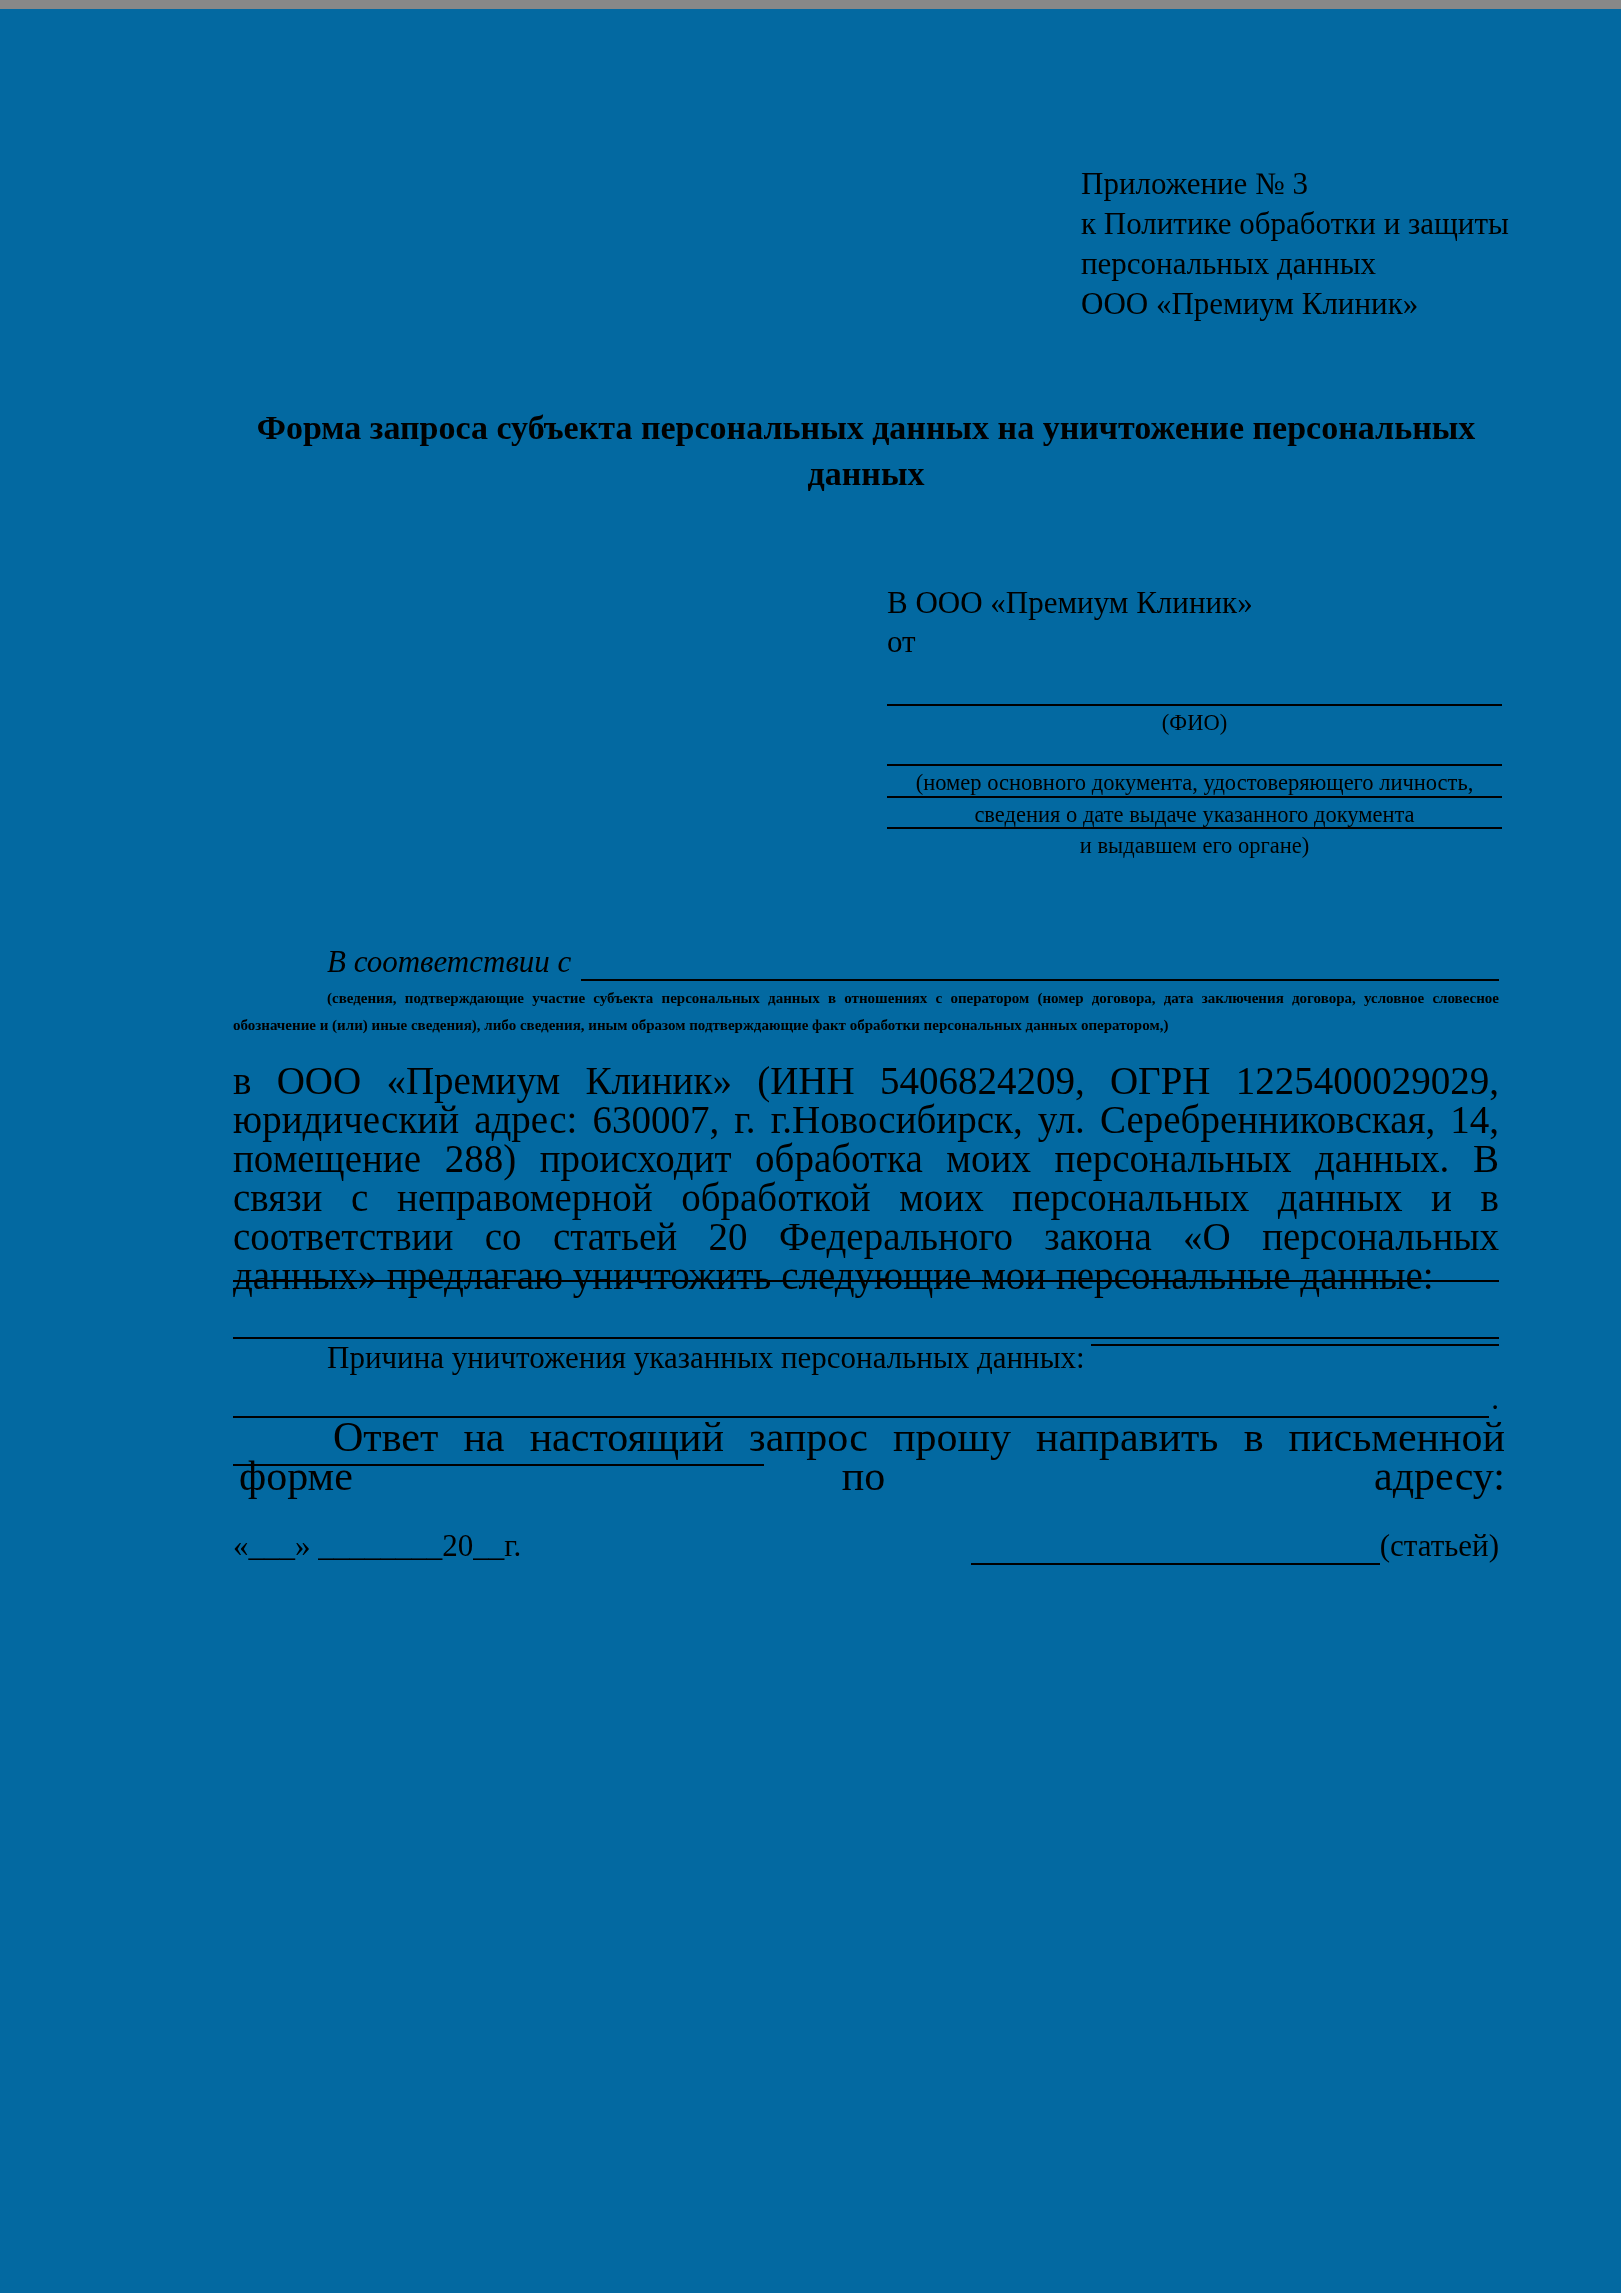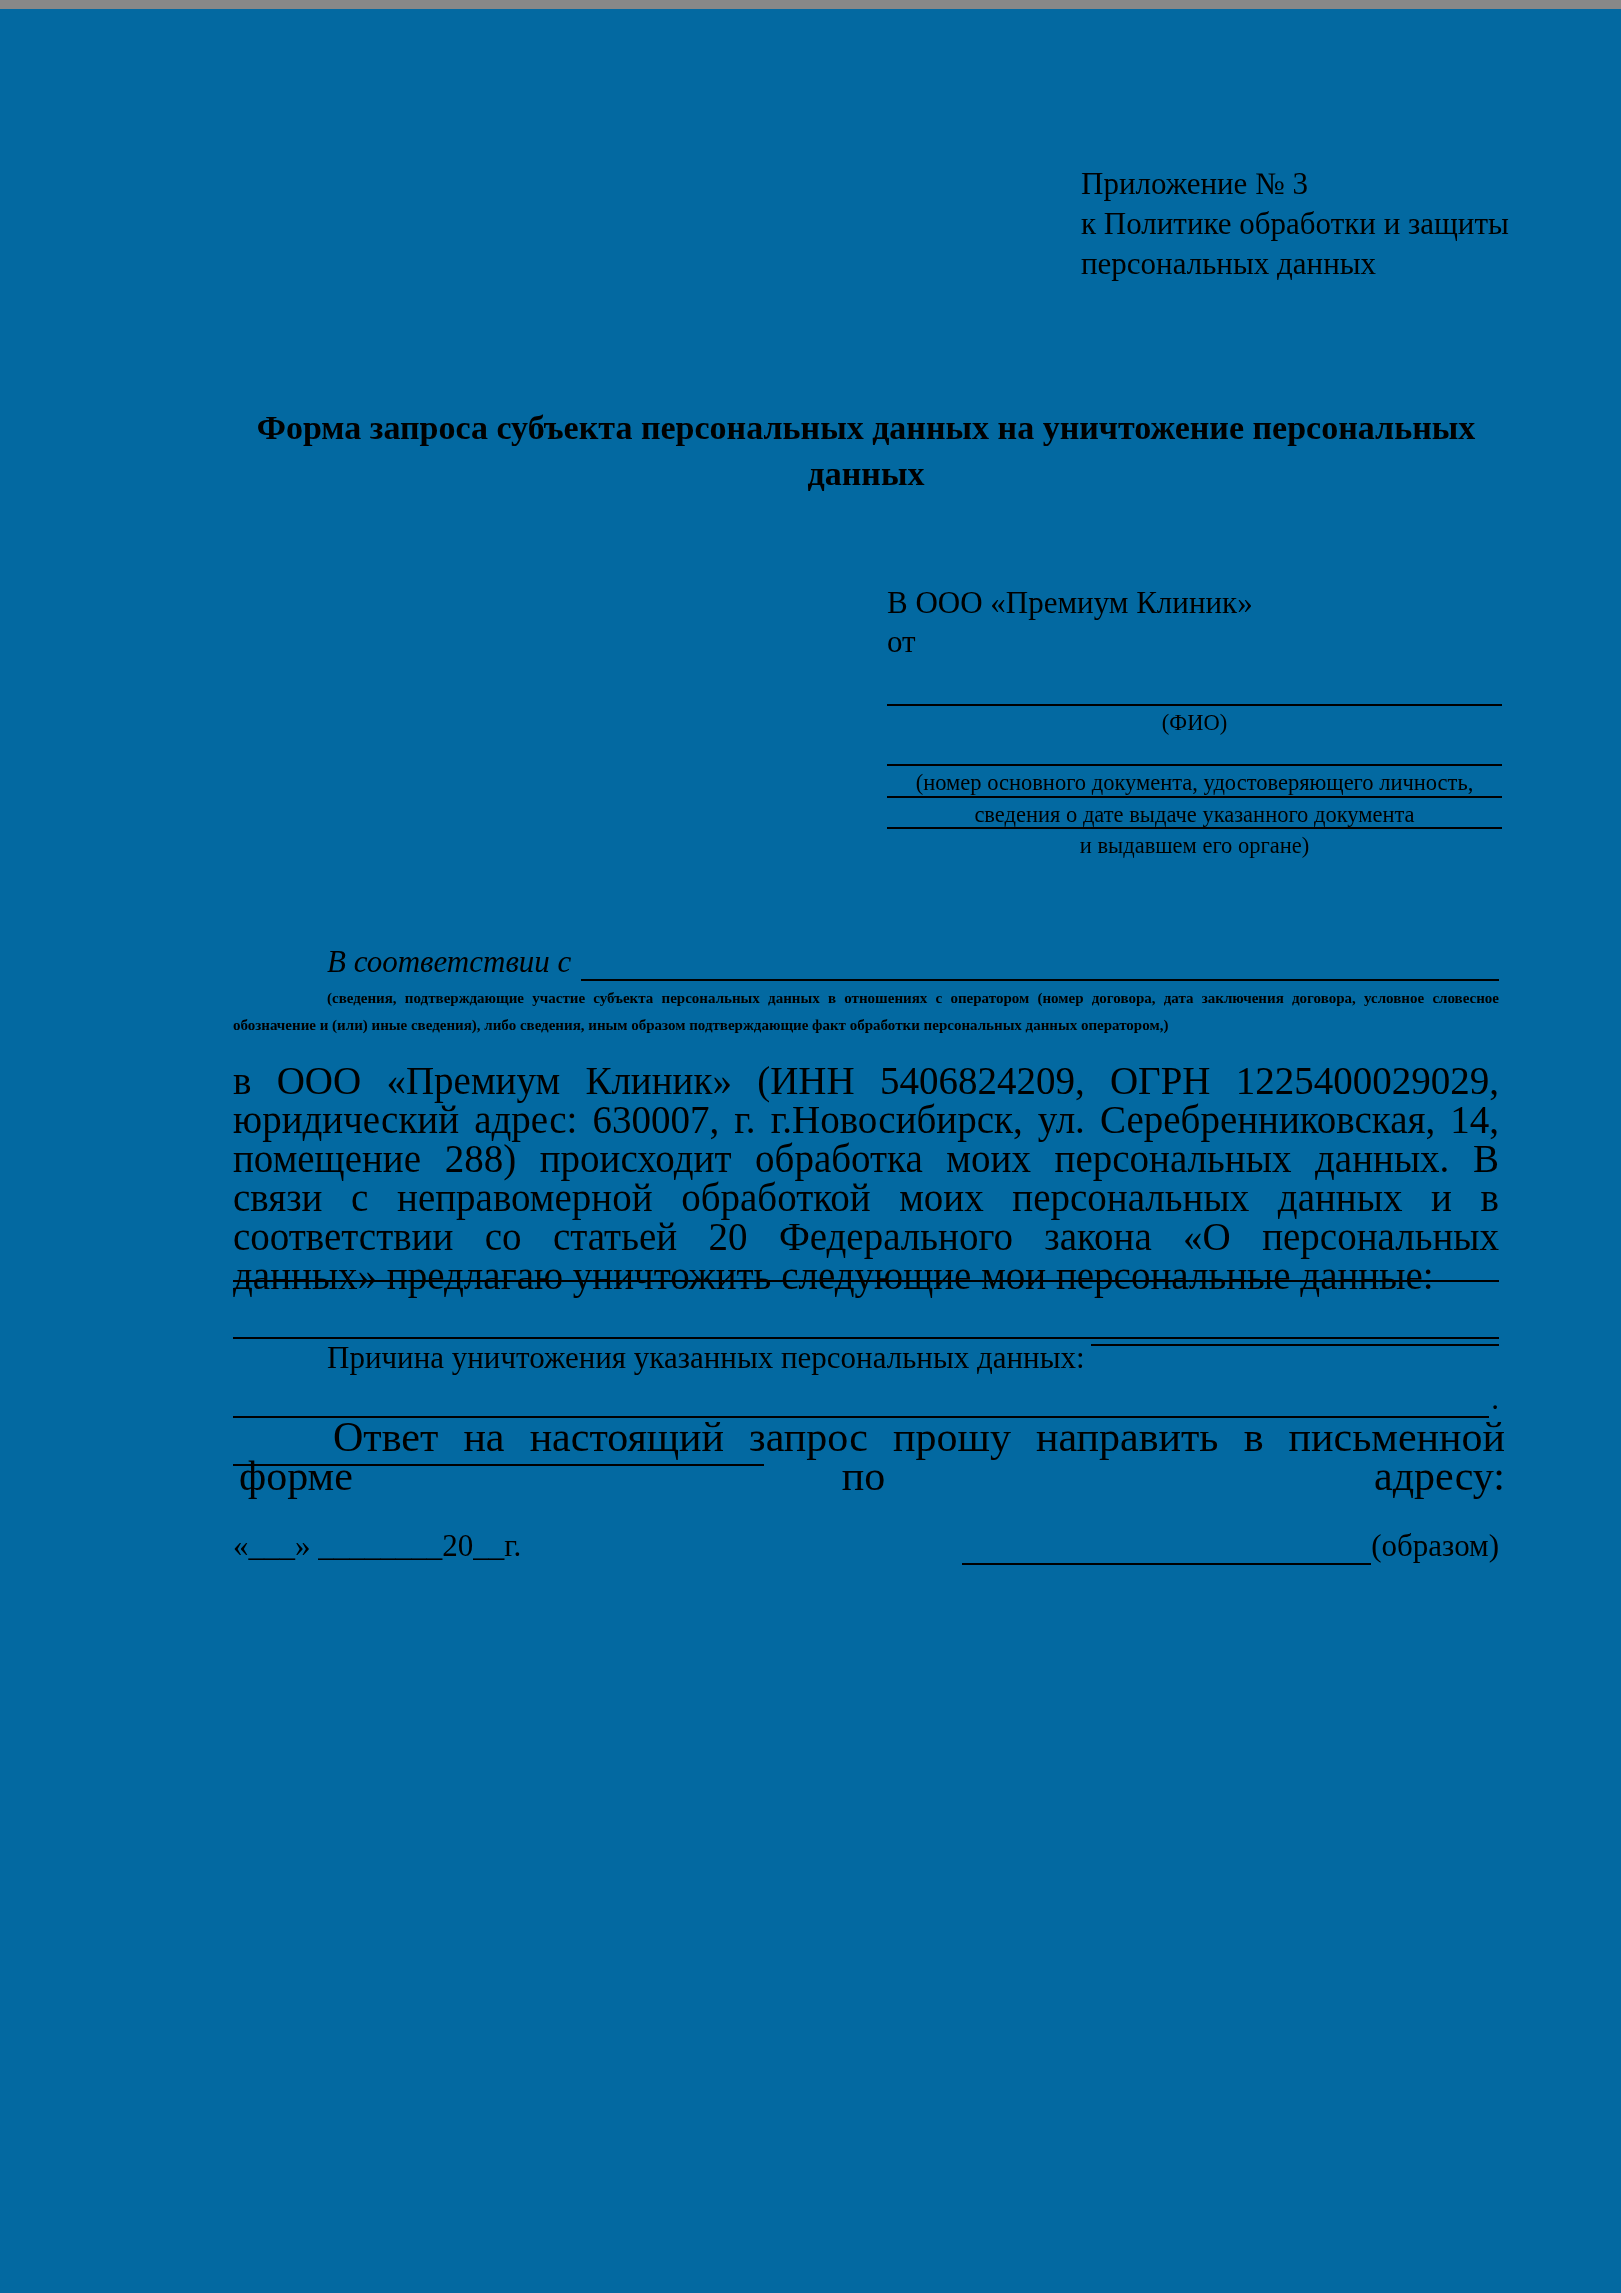--- a/index.html
+++ b/index.html
@@ -115,6 +115,7 @@
     <div>Приложение № 3</div>
     <div>к Политике обработки и защиты</div>
     <div>персональных данных</div>
+    <div>ООО «Премиум Клиник»</div>
   </div>
 
   <div class="doc-title">Форма запроса субъекта персональных данных на уничтожение персональных данных</div>

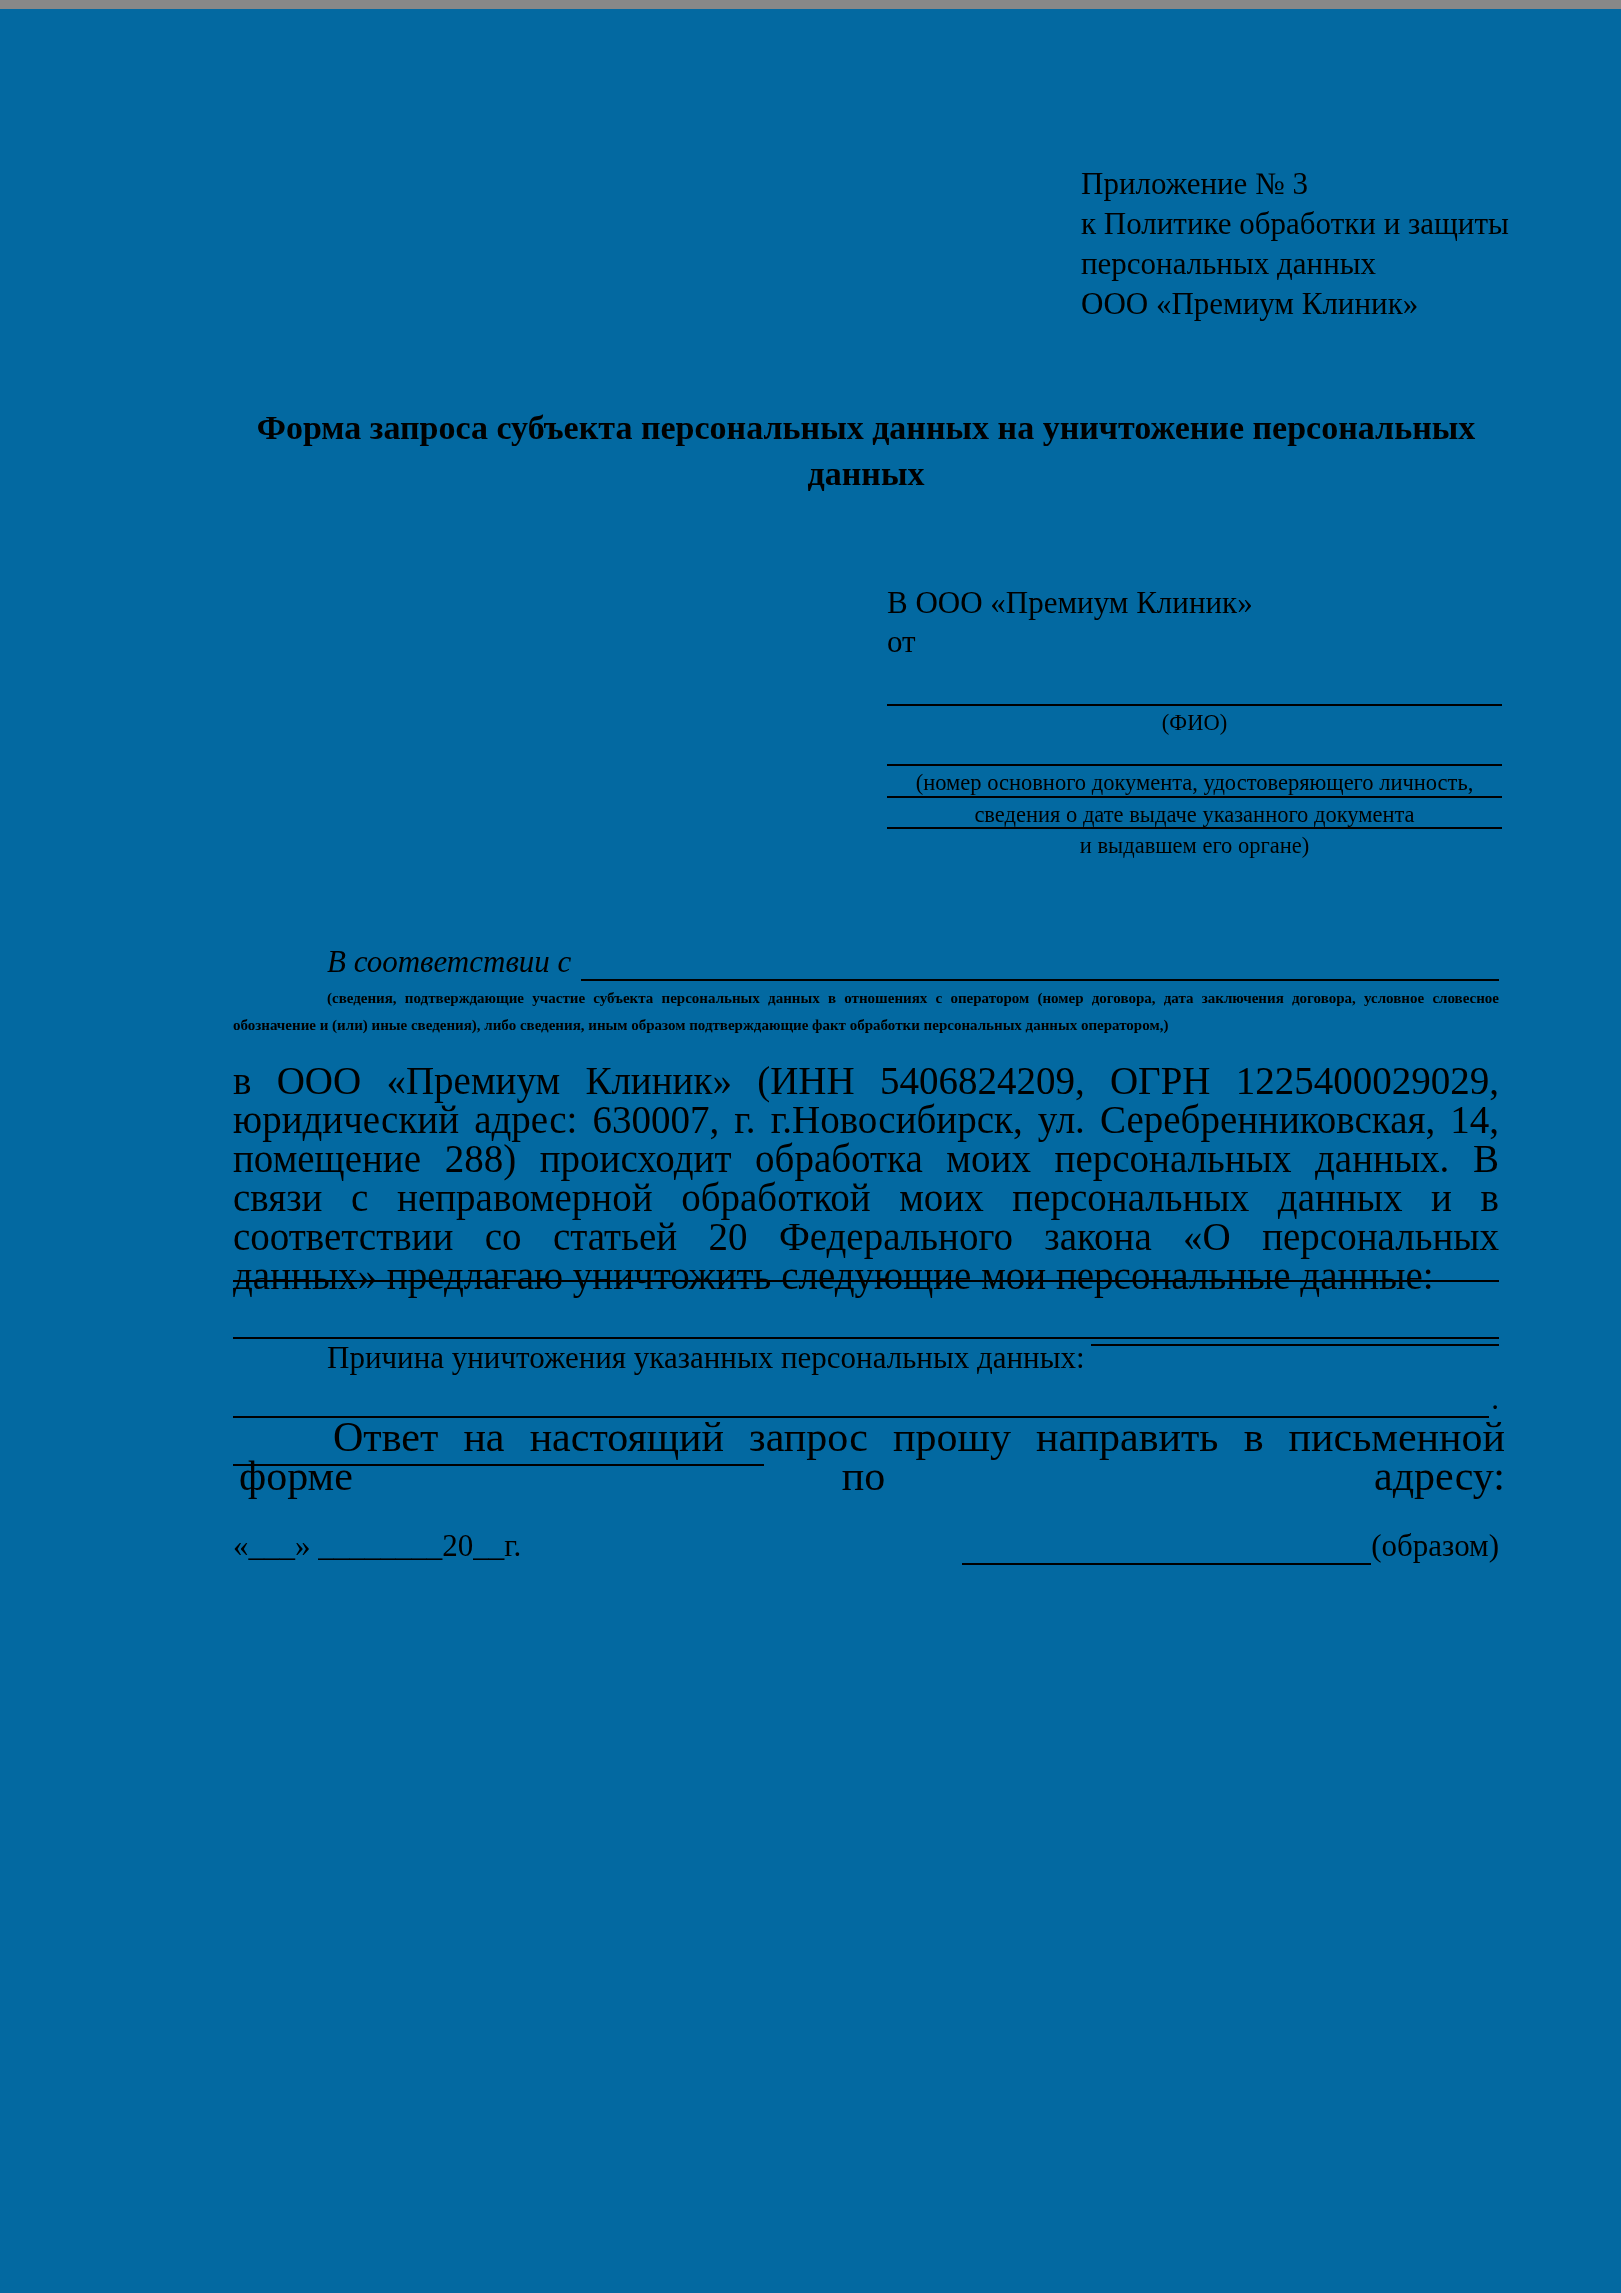--- a/index.html
+++ b/index.html
@@ -174,7 +174,7 @@
     <span>«___» ________20__г.</span>
     <span class="sig-group">
       <span class="sig-blank"></span>
-      <span>(образом)</span>
+      <span>(статьей)</span>
     </span>
   </div>
 

